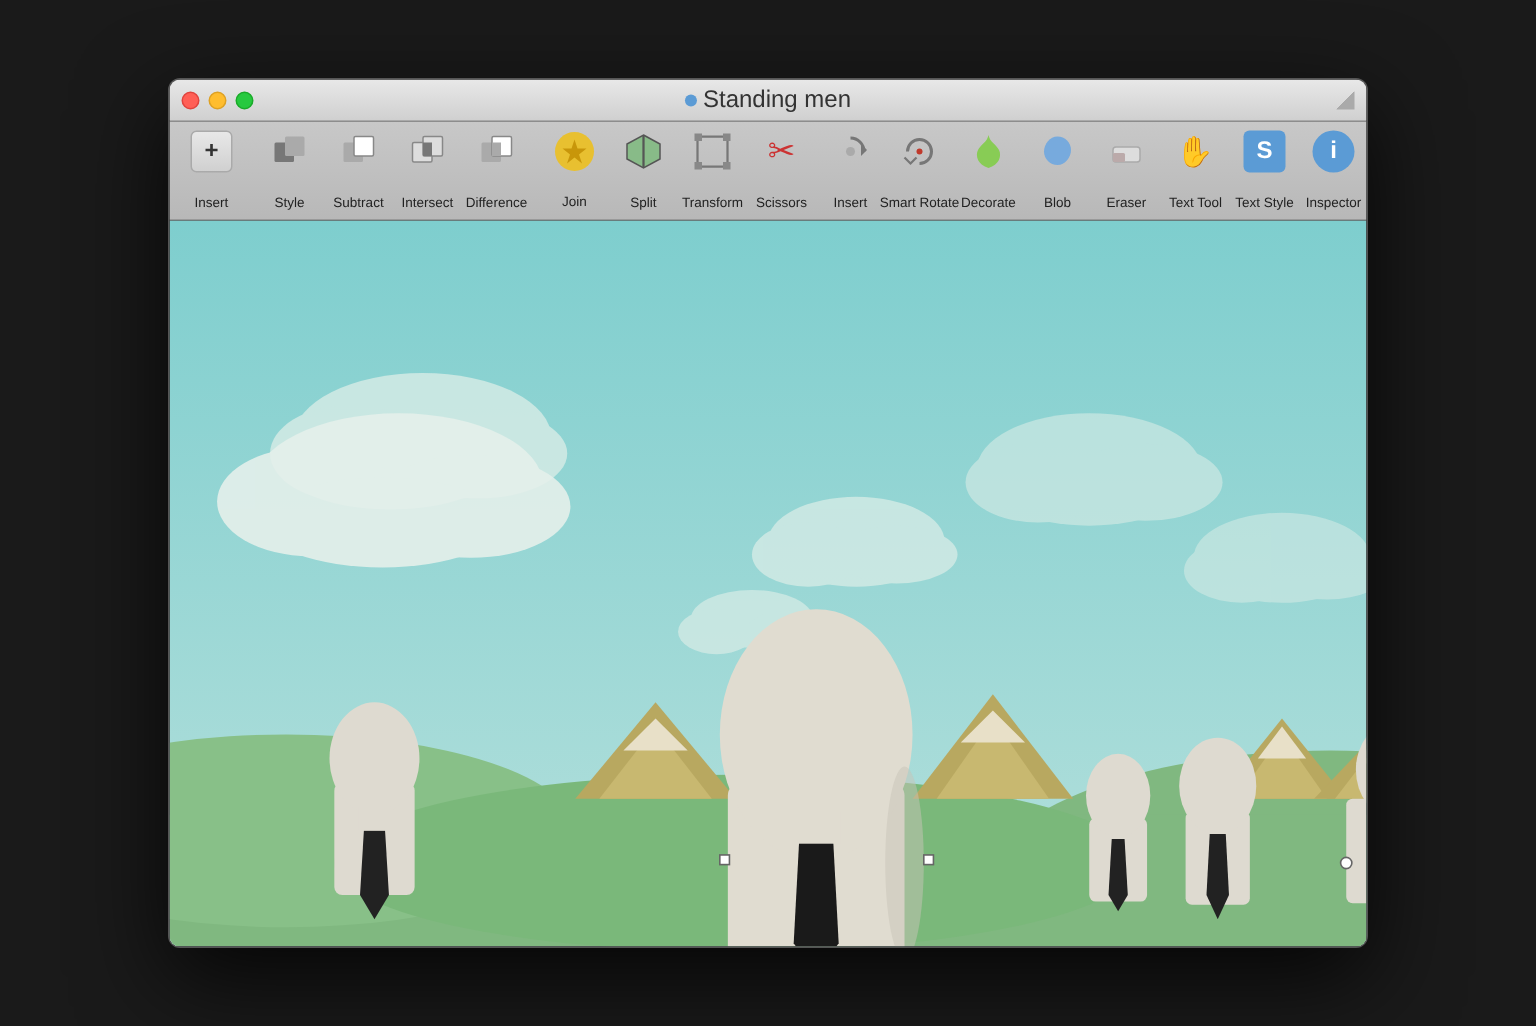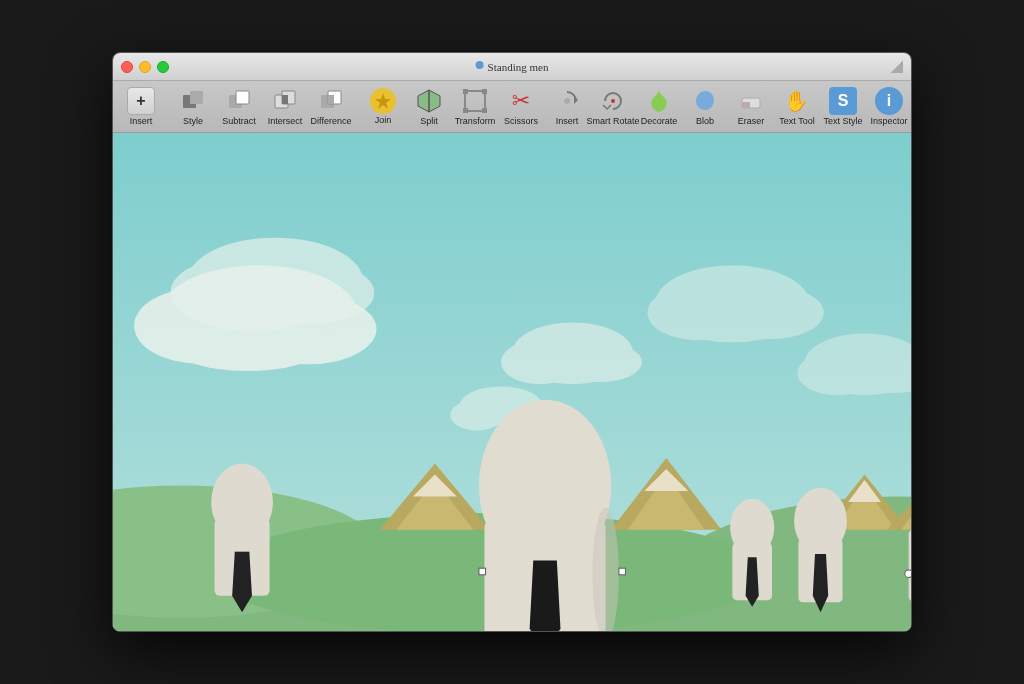--- a/index.html
+++ b/index.html
@@ -50,11 +50,11 @@
       position: absolute;
       left: 50%;
       transform: translateX(-50%);
-      font-size: 11px;
+      font-size: 16px;
       color: #333;
       display: flex;
+      align-items: center;
       gap: 4px;
-      font-family: Liberation Serif, serif;
     }
     .title-dot {
       width: 8px;

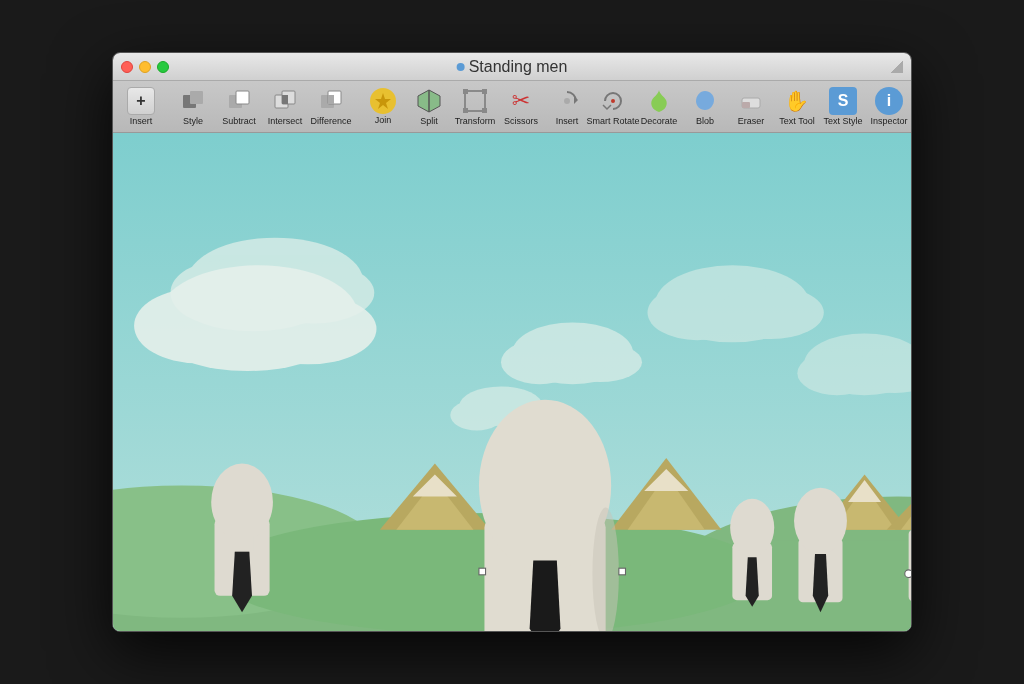--- a/index.html
+++ b/index.html
@@ -97,7 +97,7 @@
     .tool-label {
       font-size: 9px;
       color: #222;
-      margin-top: 1px;
+      margin-top: 15px;
       white-space: nowrap;
     }
     .tool-divider {

